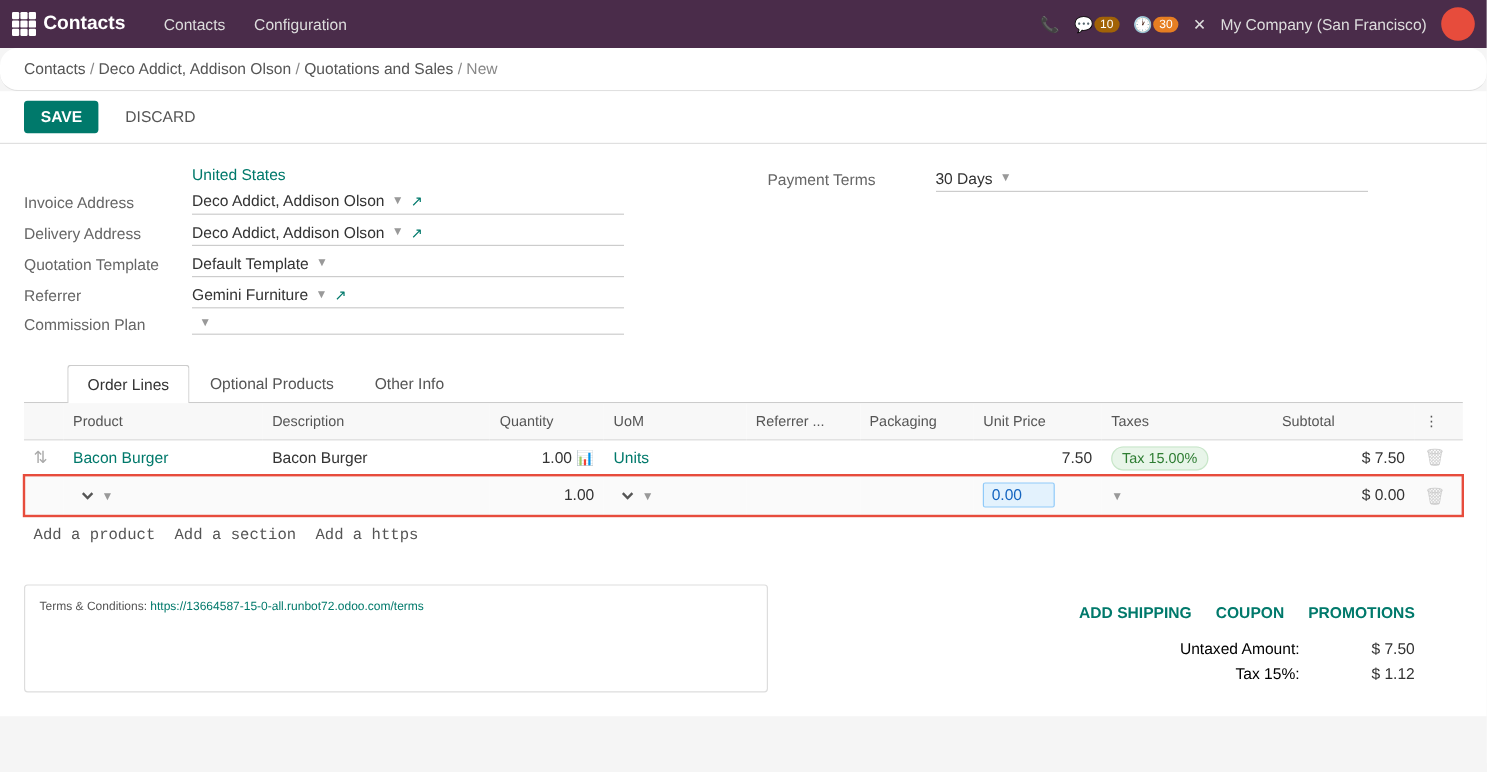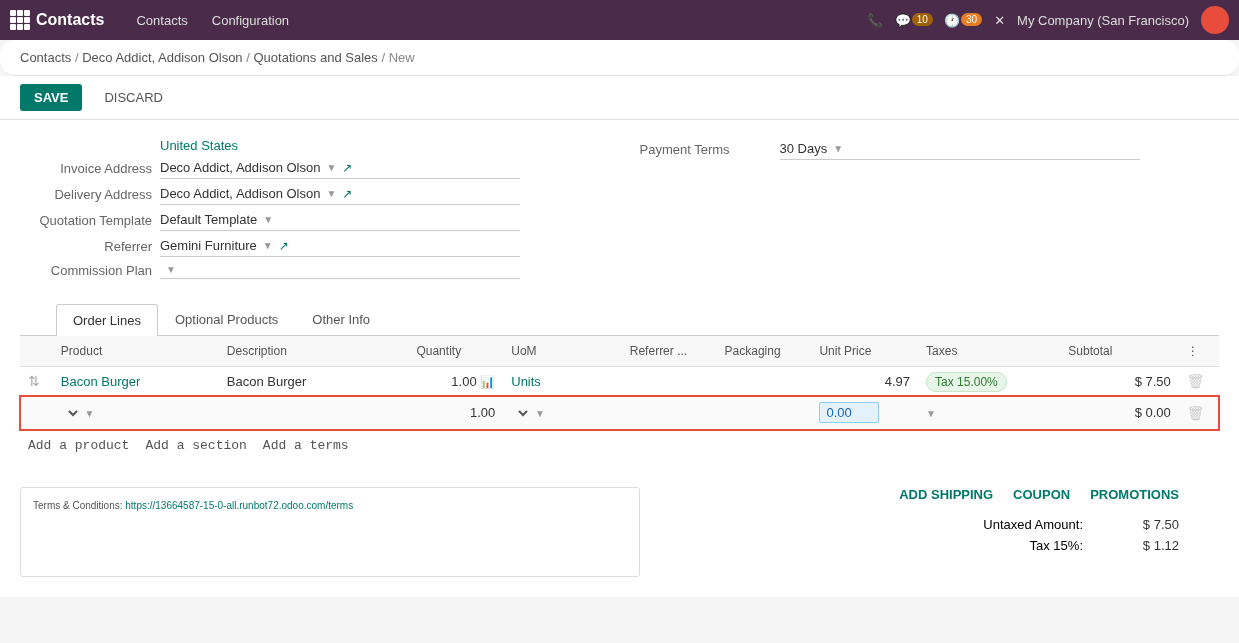--- a/index.html
+++ b/index.html
@@ -118,7 +118,7 @@
       color: #666;
       font-size: 13px;
       align-self: center;
-      text-align: right;
+      text-align: left;
       padding-right: 8px;
     }
     .field-value {

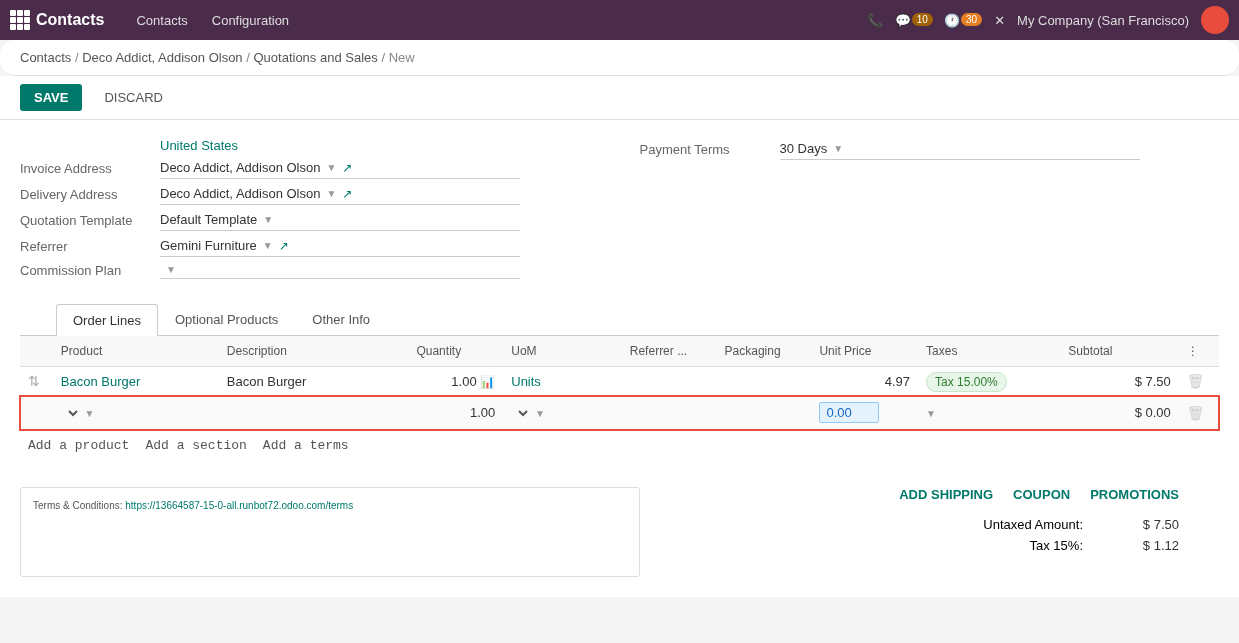--- a/index.html
+++ b/index.html
@@ -441,7 +441,7 @@
         <td style="color:#00796b;">Units</td>
         <td></td>
         <td></td>
-        <td style="text-align:right;">4.97</td>
+        <td style="text-align:right;">7.50</td>
         <td>
           <span class="tax-badge">Tax 15.00%</span>
         </td>

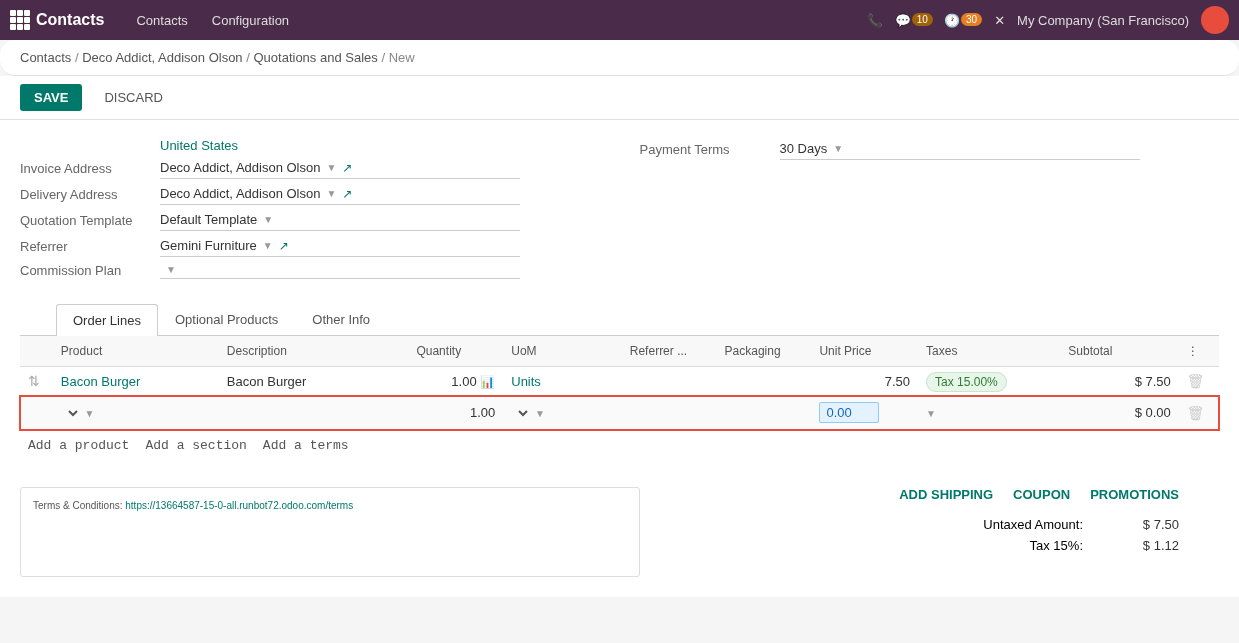--- a/index.html
+++ b/index.html
@@ -482,7 +482,7 @@
   <div class="add-row-links">
     <a>Add a product</a>
     <a>Add a section</a>
-    <a>Add a terms</a>
+    <a>Add a https</a>
   </div>
 
   <div style="display: flex; justify-content: space-between; align-items: flex-start; margin-top: 10px;">

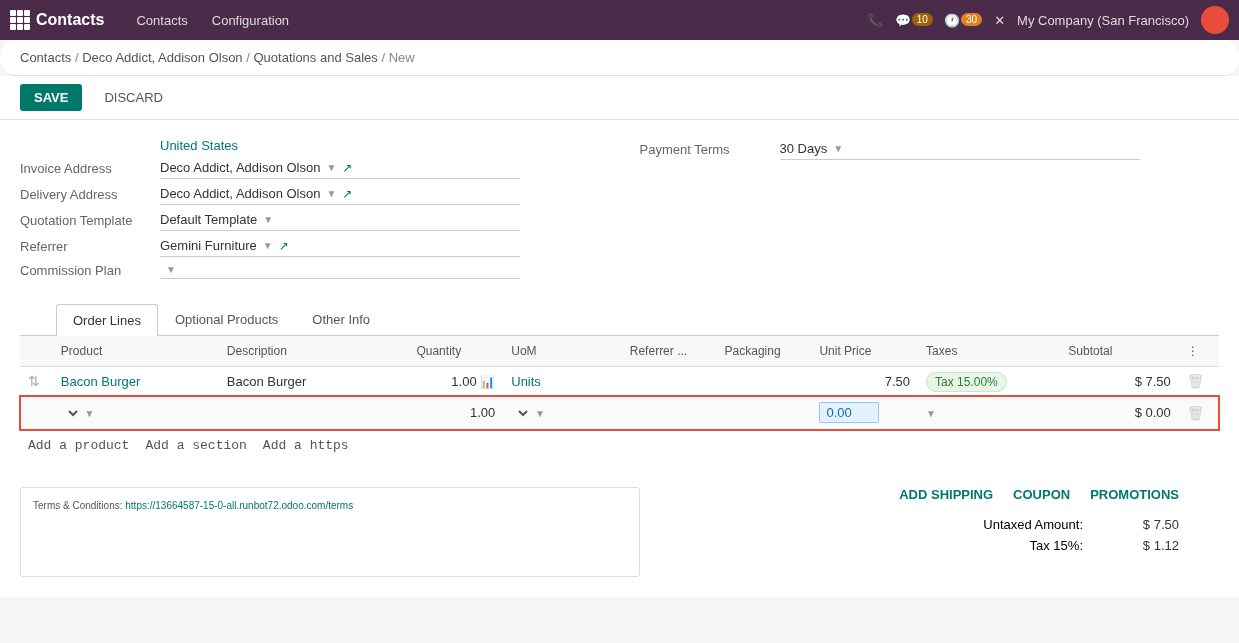--- a/index.html
+++ b/index.html
@@ -248,7 +248,7 @@
 
     
     .summary-section {
-      margin-top: 16px;
+      margin-top: 32px;
       display: flex;
       flex-direction: column;
       align-items: flex-end;

